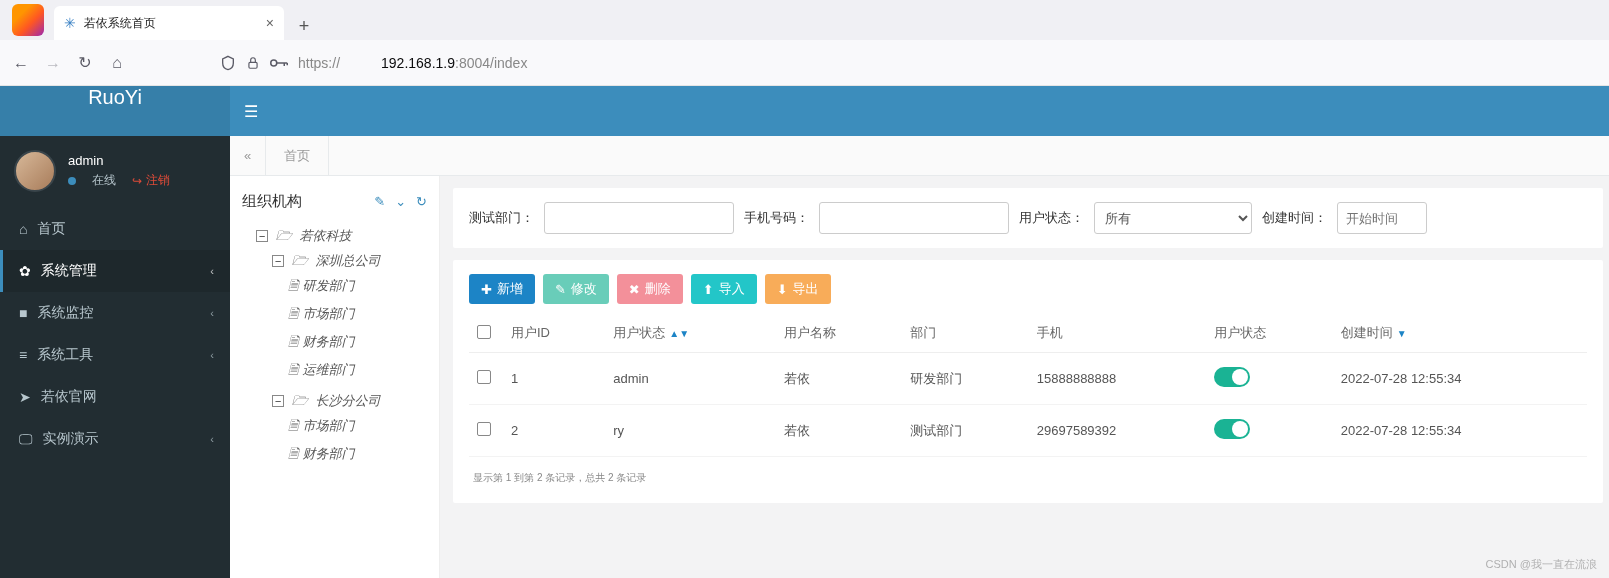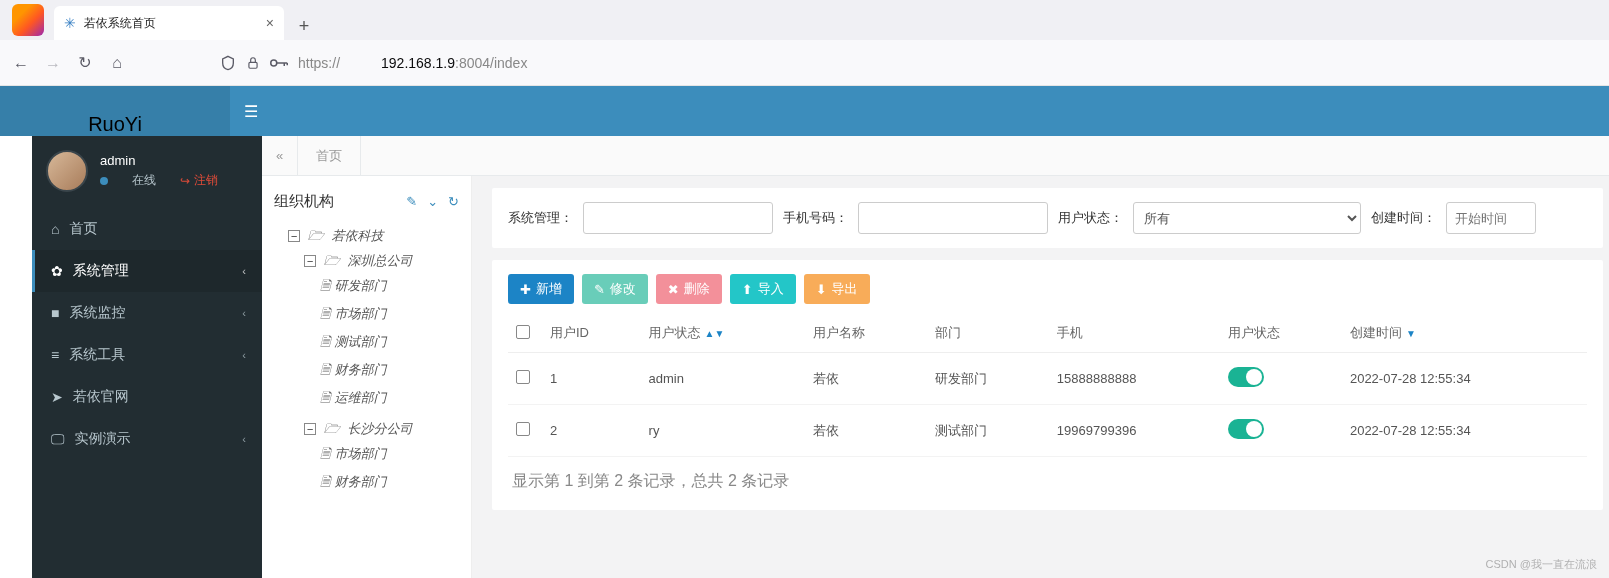--- a/index.html
+++ b/index.html
@@ -22,7 +22,7 @@
 
 .app { display: flex; height: calc(578px - 86px); padding-left: 32px; }
 .topbar { position: absolute; left: 230px; right: 0; top: 86px; height: 50px; background: #3c8dbc; display: flex; align-items: center; padding: 0 14px; color: #fff; }
-.brandbar { position: absolute; left: 0; top: 86px; width: 230px; height: 50px; background: #367fa9; color: #000000; display: flex; align-items: flex-end; justify-content: center; font-size: 20px; font-weight: 300; }
+.brandbar { position: absolute; left: 0; top: 86px; width: 230px; height: 50px; background: #367fa9; color: #ffffff; display: flex; align-items: flex-start; justify-content: center; font-size: 20px; font-weight: 300; }
 .hamburger { cursor: pointer; font-size: 16px; }
 
 .sidebar { width: 230px; background: #222d32; color: #b8c7ce; padding-top: 50px; height: 100%; }

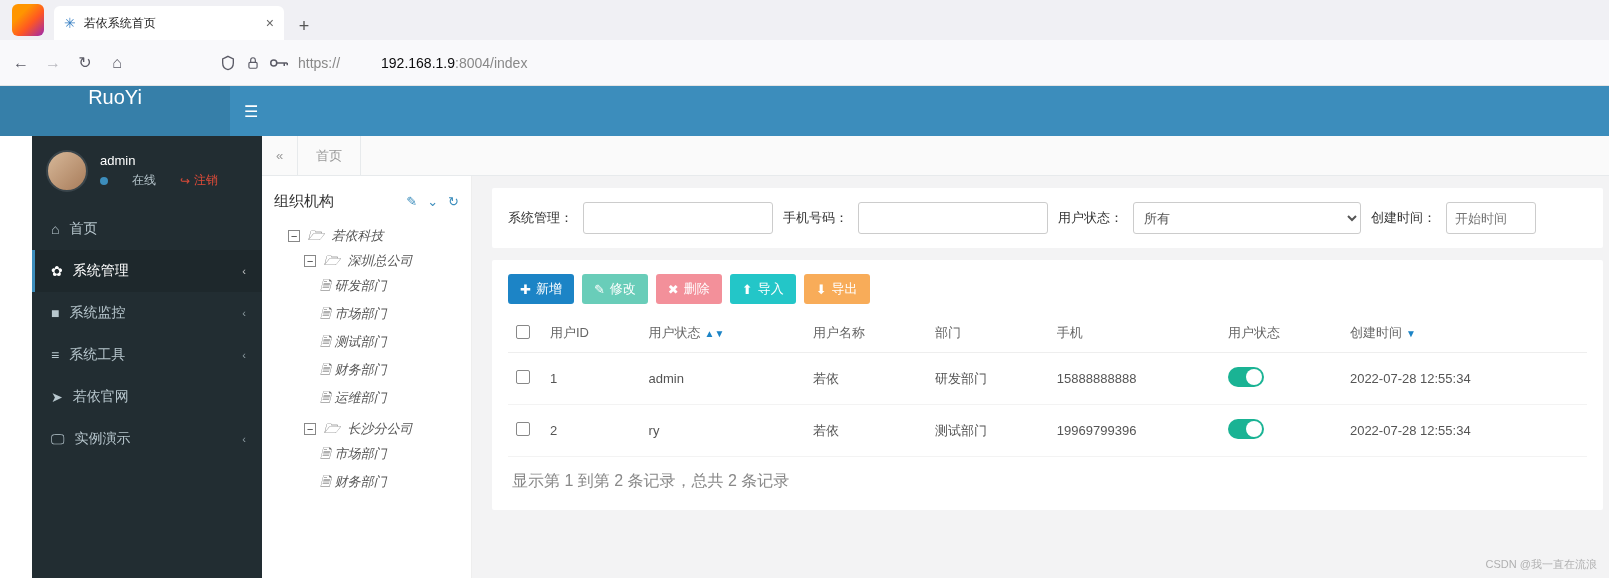--- a/index.html
+++ b/index.html
@@ -20,7 +20,7 @@
 .addr .port { color: #888; }
 
 
-.app { display: flex; height: calc(578px - 86px); padding-left: 32px; }
+.app { display: flex; height: calc(578px - 86px); }
 .topbar { position: absolute; left: 230px; right: 0; top: 86px; height: 50px; background: #3c8dbc; display: flex; align-items: center; padding: 0 14px; color: #fff; }
 .brandbar { position: absolute; left: 0; top: 86px; width: 230px; height: 50px; background: #367fa9; color: #ffffff; display: flex; align-items: flex-start; justify-content: center; font-size: 20px; font-weight: 300; }
 .hamburger { cursor: pointer; font-size: 16px; }

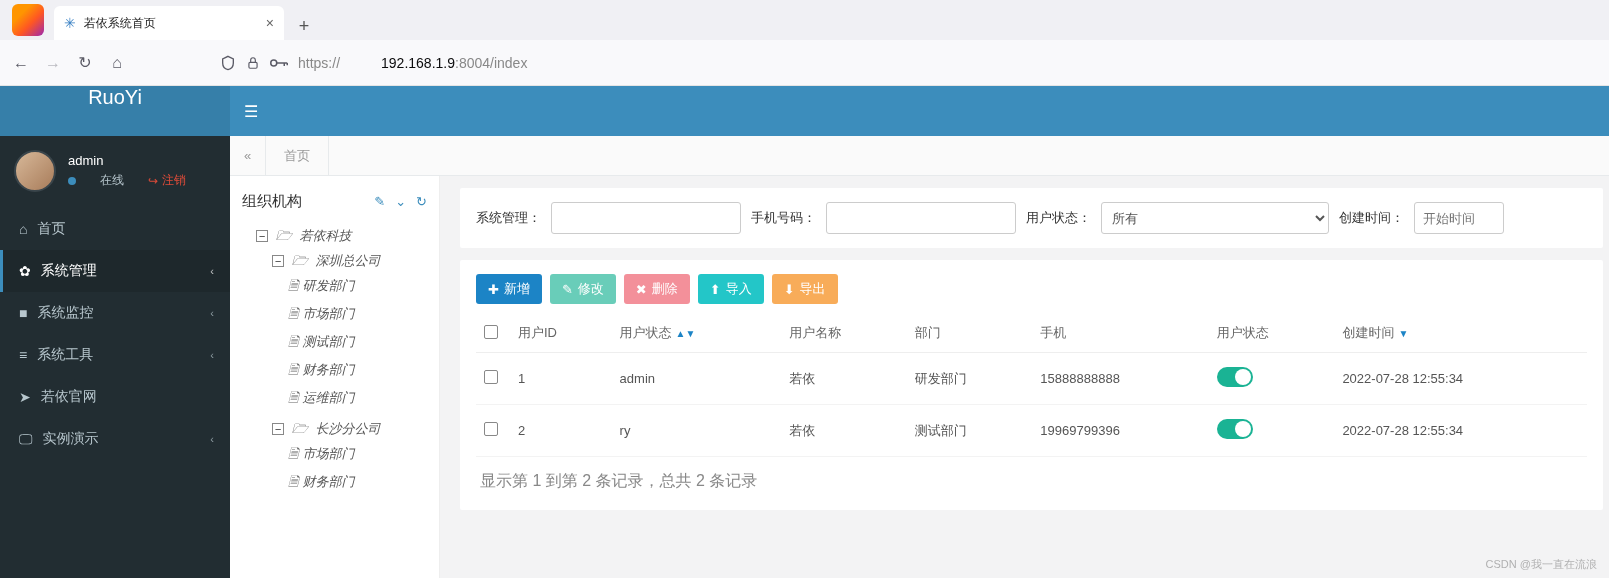--- a/index.html
+++ b/index.html
@@ -29,7 +29,7 @@
 .user { display: flex; align-items: center; padding: 14px 14px 16px; gap: 12px; }
 .avatar { width: 42px; height: 42px; border-radius: 50%; background: linear-gradient(135deg,#d7b899,#a87c5a); border: 2px solid #3a454b; }
 .user-name { color: #fff; font-size: 13px; margin-bottom: 4px; }
-.user-meta { font-size: 12px; display: flex; align-items: center; gap: 24px; }
+.user-meta { font-size: 12px; display: flex; align-items: center; gap: 16px; }
 .dot-online { width: 8px; height: 8px; background: #3c8dbc; border-radius: 50%; display: inline-block; }
 .logout { color: #dd4b39; cursor: pointer; display: inline-flex; align-items: center; gap: 4px; }
 .logout-icon { color: #dd4b39; }

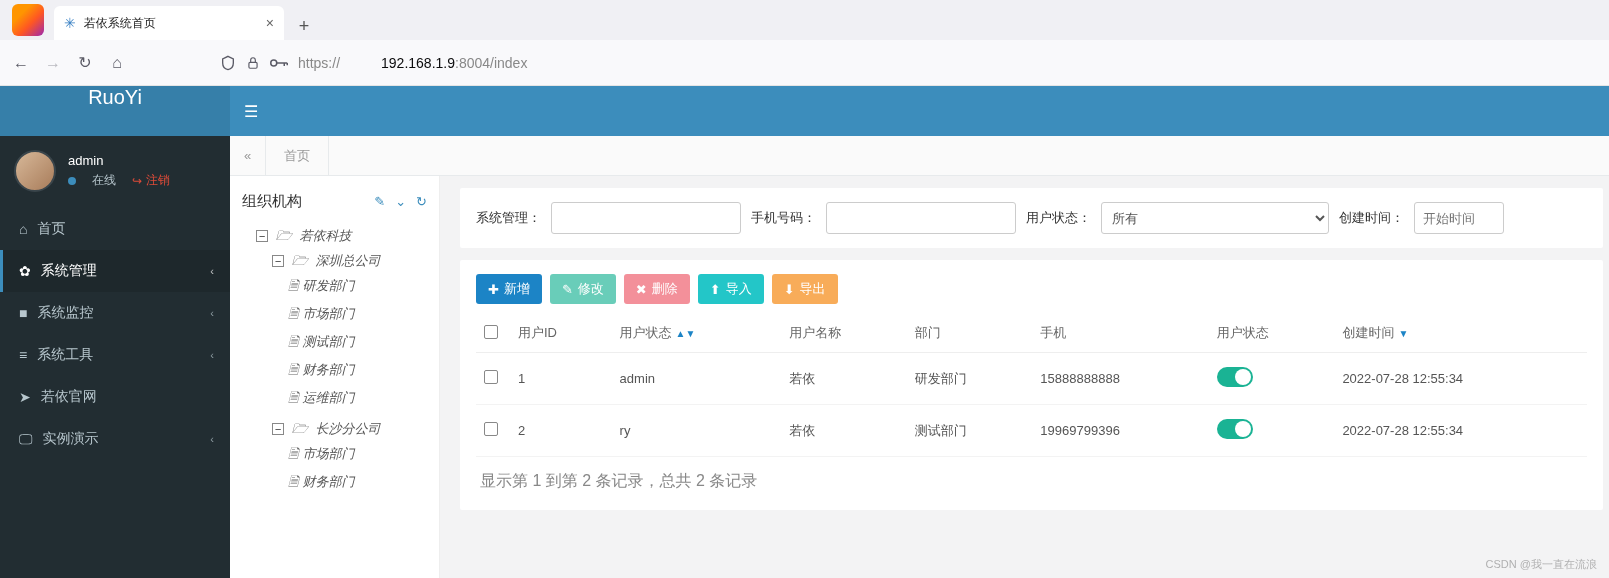--- a/index.html
+++ b/index.html
@@ -46,7 +46,7 @@
 .page-tab.active { background: #fff; color: #337ab7; border-top: 2px solid transparent; }
 .page-tab .x { color: #ccc; font-size: 11px; }
 
-.content { flex: 1; display: flex; gap: 16px; }
+.content { flex: 1; display: flex; gap: 9px; }
 .orgpanel { width: 210px; background: #fff; margin: 0; padding: 12px 10px; border-right: 1px solid #eee; }
 .org-head { display: flex; align-items: center; justify-content: space-between; padding: 4px 2px 12px; font-size: 15px; color: #333; font-weight: 500; }
 .org-tools { display: flex; gap: 10px; color: #3c8dbc; font-size: 13px; }

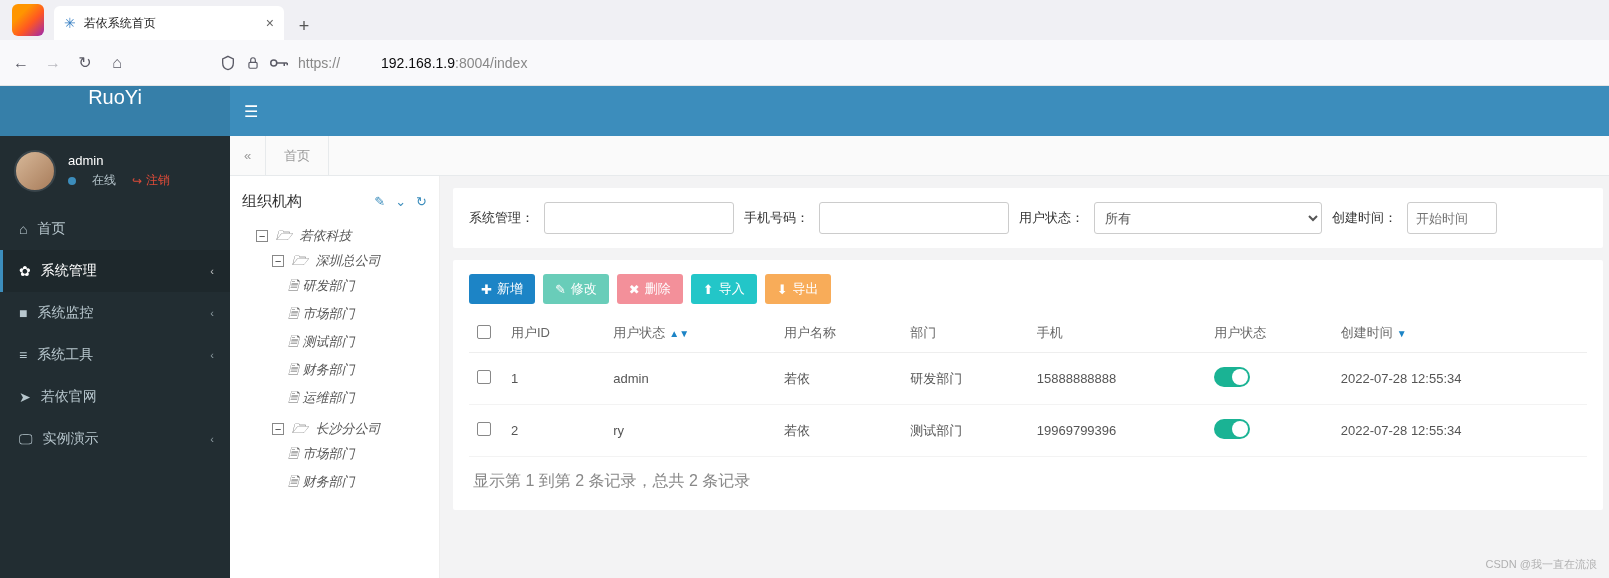--- a/index.html
+++ b/index.html
@@ -239,7 +239,7 @@
       <div class="workarea">
         <div class="card">
           <div class="filters">
-            <label>系统管理：</label>
+            <label>测试部门：</label>
             <input type="text" style="">
             <label>手机号码：</label>
             <input type="text" style="">

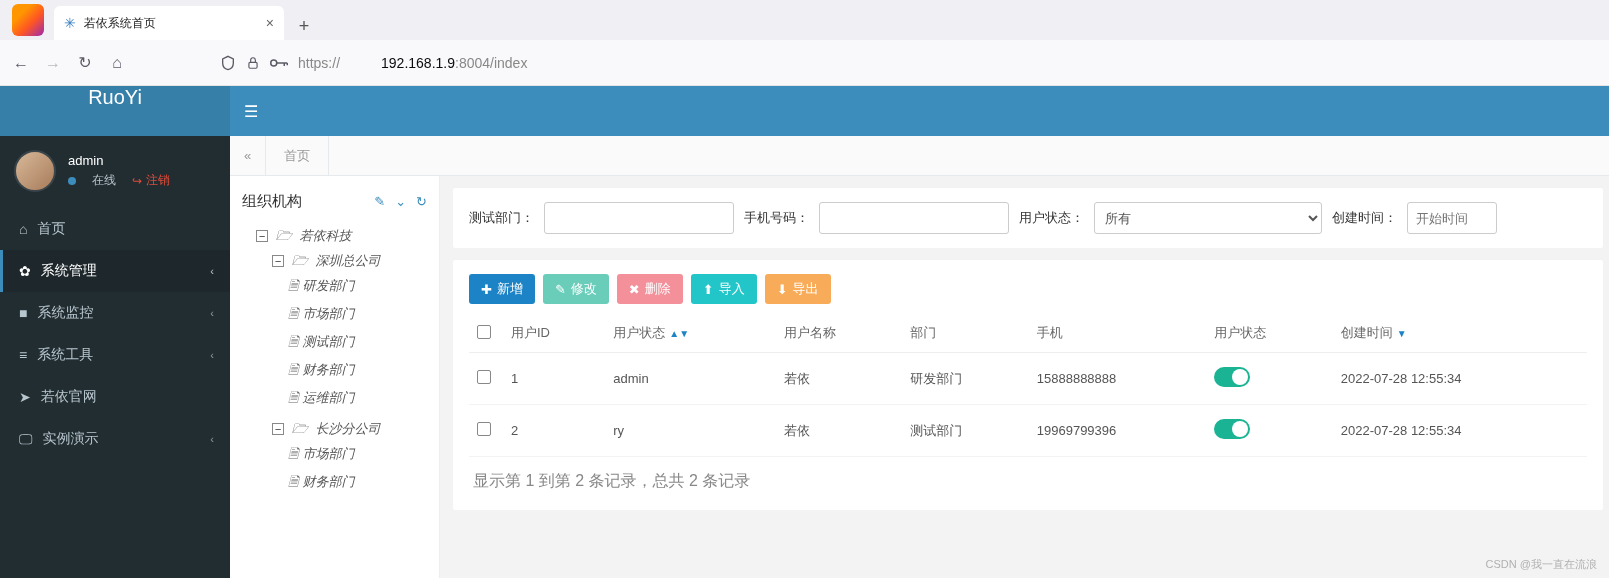--- a/index.html
+++ b/index.html
@@ -63,7 +63,7 @@
 .filters { display: flex; align-items: center; gap: 10px; font-size: 13px; color: #333; }
 .filters label { color: #333; }
 .filters input[type=text] { height: 32px; border: 1px solid #ccc; border-radius: 3px; padding: 0 8px; width: 190px; font-size: 13px; }
-.filters select { height: 32px; border: 1px solid #ccc; border-radius: 3px; padding: 0 6px; width: 228px; font-size: 13px; color: #555; background: #fff; }
+.filters select { height: 32px; border: 1px solid #ccc; border-radius: 3px; padding: 0 6px; width: 158px; font-size: 13px; color: #555; background: #fff; }
 .filters .dateph { color: #0f172a; }
 
 .btn { display: inline-flex; align-items: center; gap: 5px; height: 30px; padding: 0 12px; border: none; border-radius: 3px; color: #fff; font-size: 13px; cursor: pointer; }

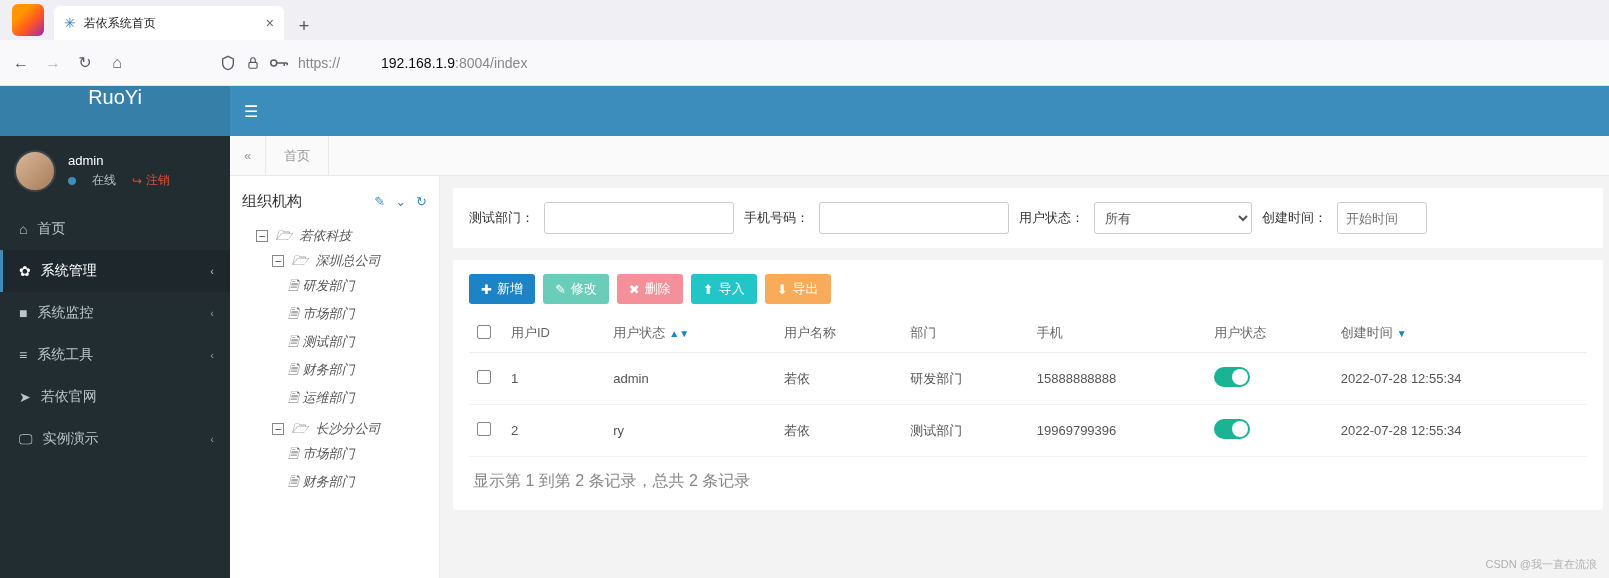--- a/index.html
+++ b/index.html
@@ -216,7 +216,6 @@
                 <ul>
                   <li><span class="ic file">🗎</span><span>研发部门</span></li>
                   <li><span class="ic file">🗎</span><span>市场部门</span></li>
-                  <li><span class="ic file">🗎</span><span>测试部门</span></li>
                   <li><span class="ic file">🗎</span><span>财务部门</span></li>
                   <li><span class="ic file">🗎</span><span>运维部门</span></li>
                 </ul>

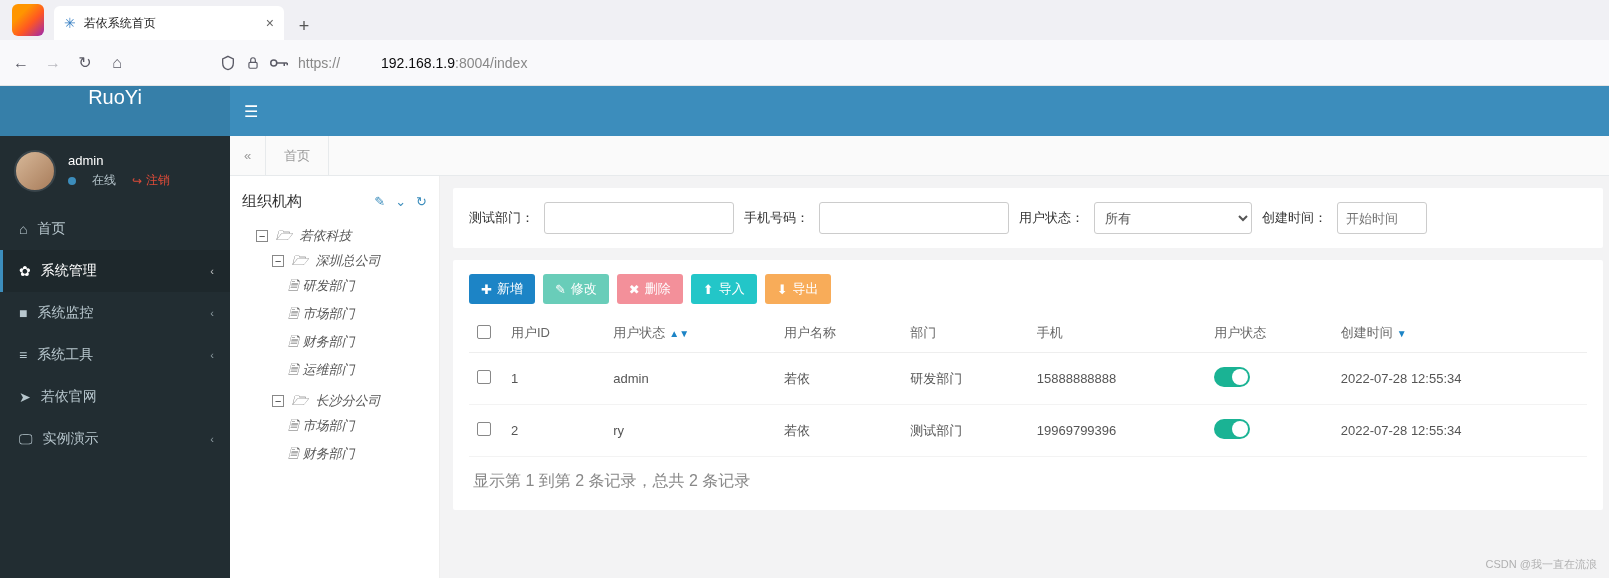--- a/index.html
+++ b/index.html
@@ -303,7 +303,7 @@
                 <td>ry</td>
                 <td>若依</td>
                 <td>测试部门</td>
-                <td>19969799396</td>
+                <td>29697589392</td>
                 <td><span class="switch"></span></td>
                 <td>2022-07-28 12:55:34</td>
               </tr>

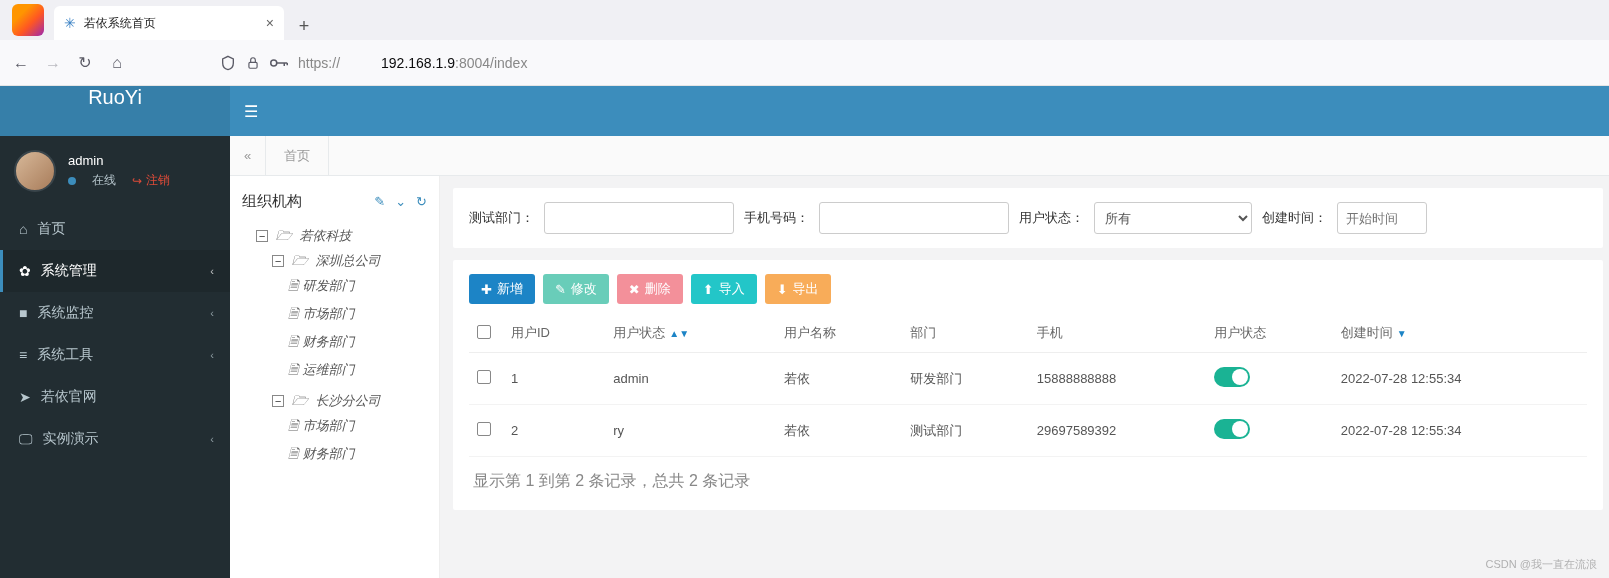--- a/index.html
+++ b/index.html
@@ -81,7 +81,7 @@
 .sorter { color: #1c84c6; font-size: 10px; margin-left: 4px; }
 .switch { width: 36px; height: 20px; background: #1ab394; border-radius: 10px; position: relative; display: inline-block; }
 .switch::after { content: ""; position: absolute; right: 2px; top: 2px; width: 16px; height: 16px; background: #fff; border-radius: 50%; }
-.pager { color: #888; padding: 14px 4px 4px; font-size: 16px; }
+.pager { color: #888; padding: 14px 4px 4px; font-size: 10px; }
 
 .watermark { position: fixed; right: 12px; bottom: 6px; color: rgba(120,120,120,.55); font-size: 11px; pointer-events: none; }
 svg { display: block; }

